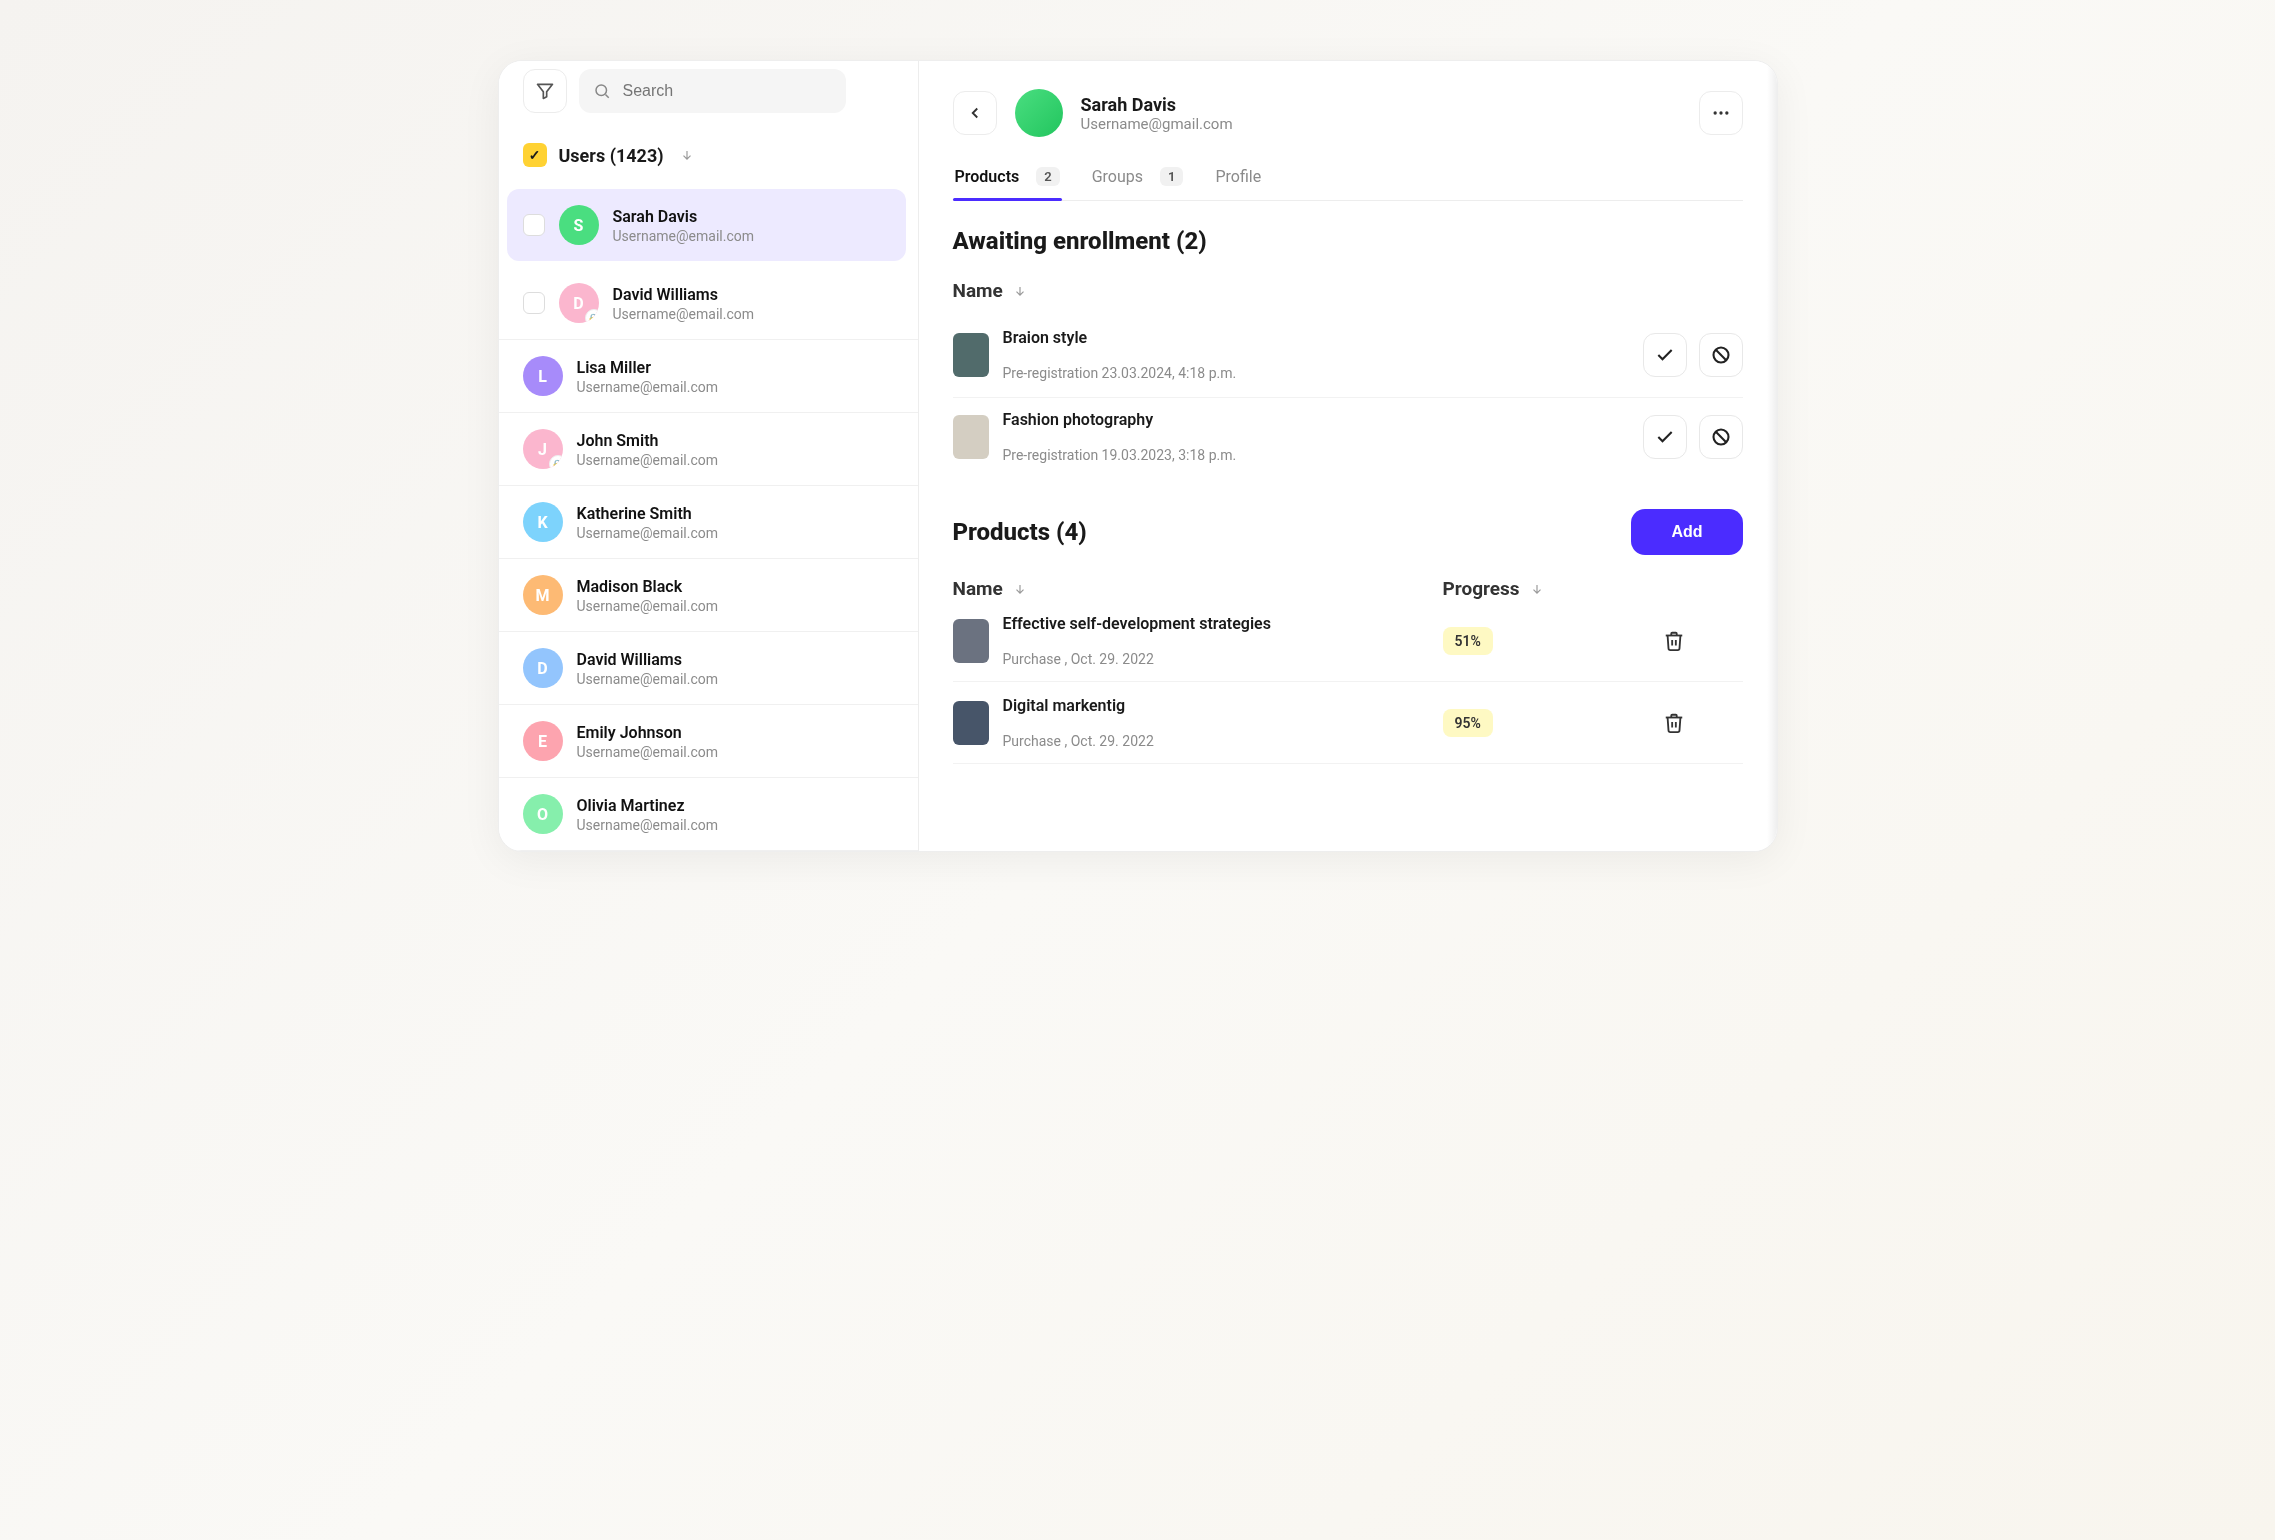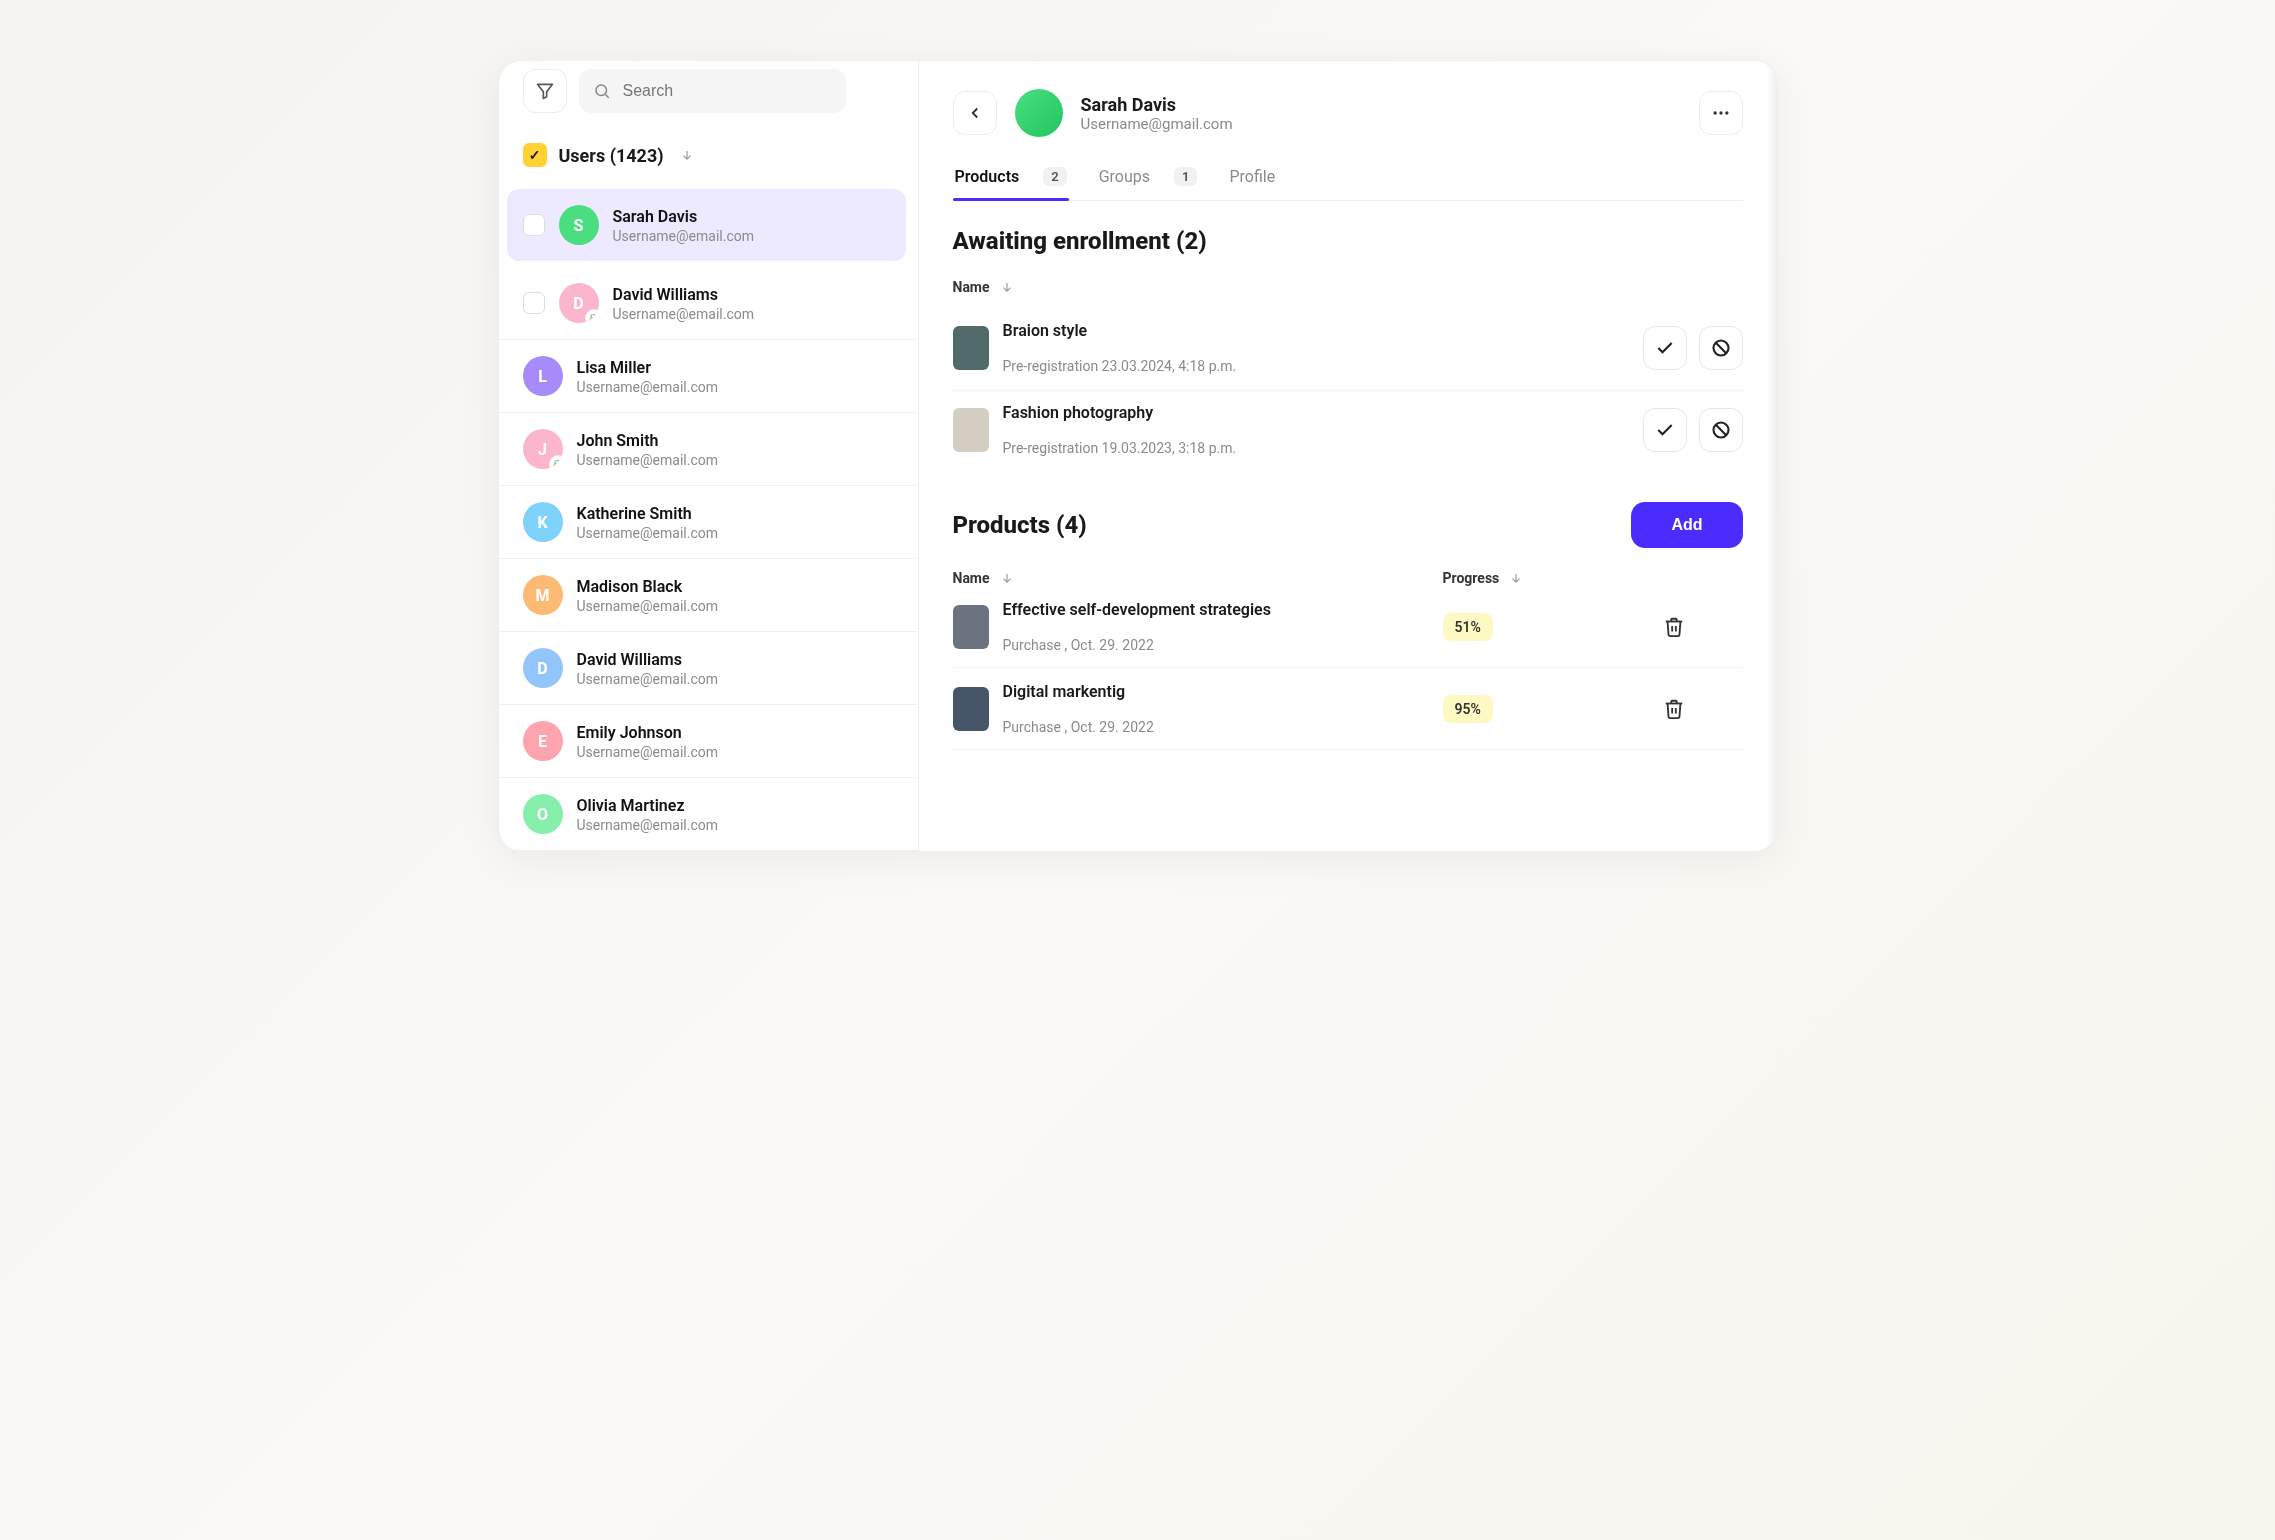--- a/index.html
+++ b/index.html
@@ -123,7 +123,7 @@
   .more-btn{width:44px;height:44px;border:1px solid #ececec;border-radius:12px;background:#fff;display:flex;align-items:center;justify-content:center;cursor:pointer;margin-left:auto;}
 
   .tabs{display:flex;gap:28px;border-bottom:1px solid #ededed;margin-bottom:26px;}
-  .tab{display:flex;align-items:center;gap:24px;padding:10px 2px 14px 2px;cursor:pointer;color:#8b8b8b;font-size:16px;position:relative;}
+  .tab{display:flex;align-items:center;gap:17px;padding:10px 2px 14px 2px;cursor:pointer;color:#8b8b8b;font-size:16px;position:relative;}
   .tab.active{color:#111;font-weight:600;}
   .tab.active::after{content:"";position:absolute;left:0;right:0;bottom:-1px;height:3px;background:#4b2cff;border-radius:2px;}
   .badge{background:#f1f1f1;border-radius:6px;padding:2px 8px;font-size:13px;color:#555;font-weight:600;}

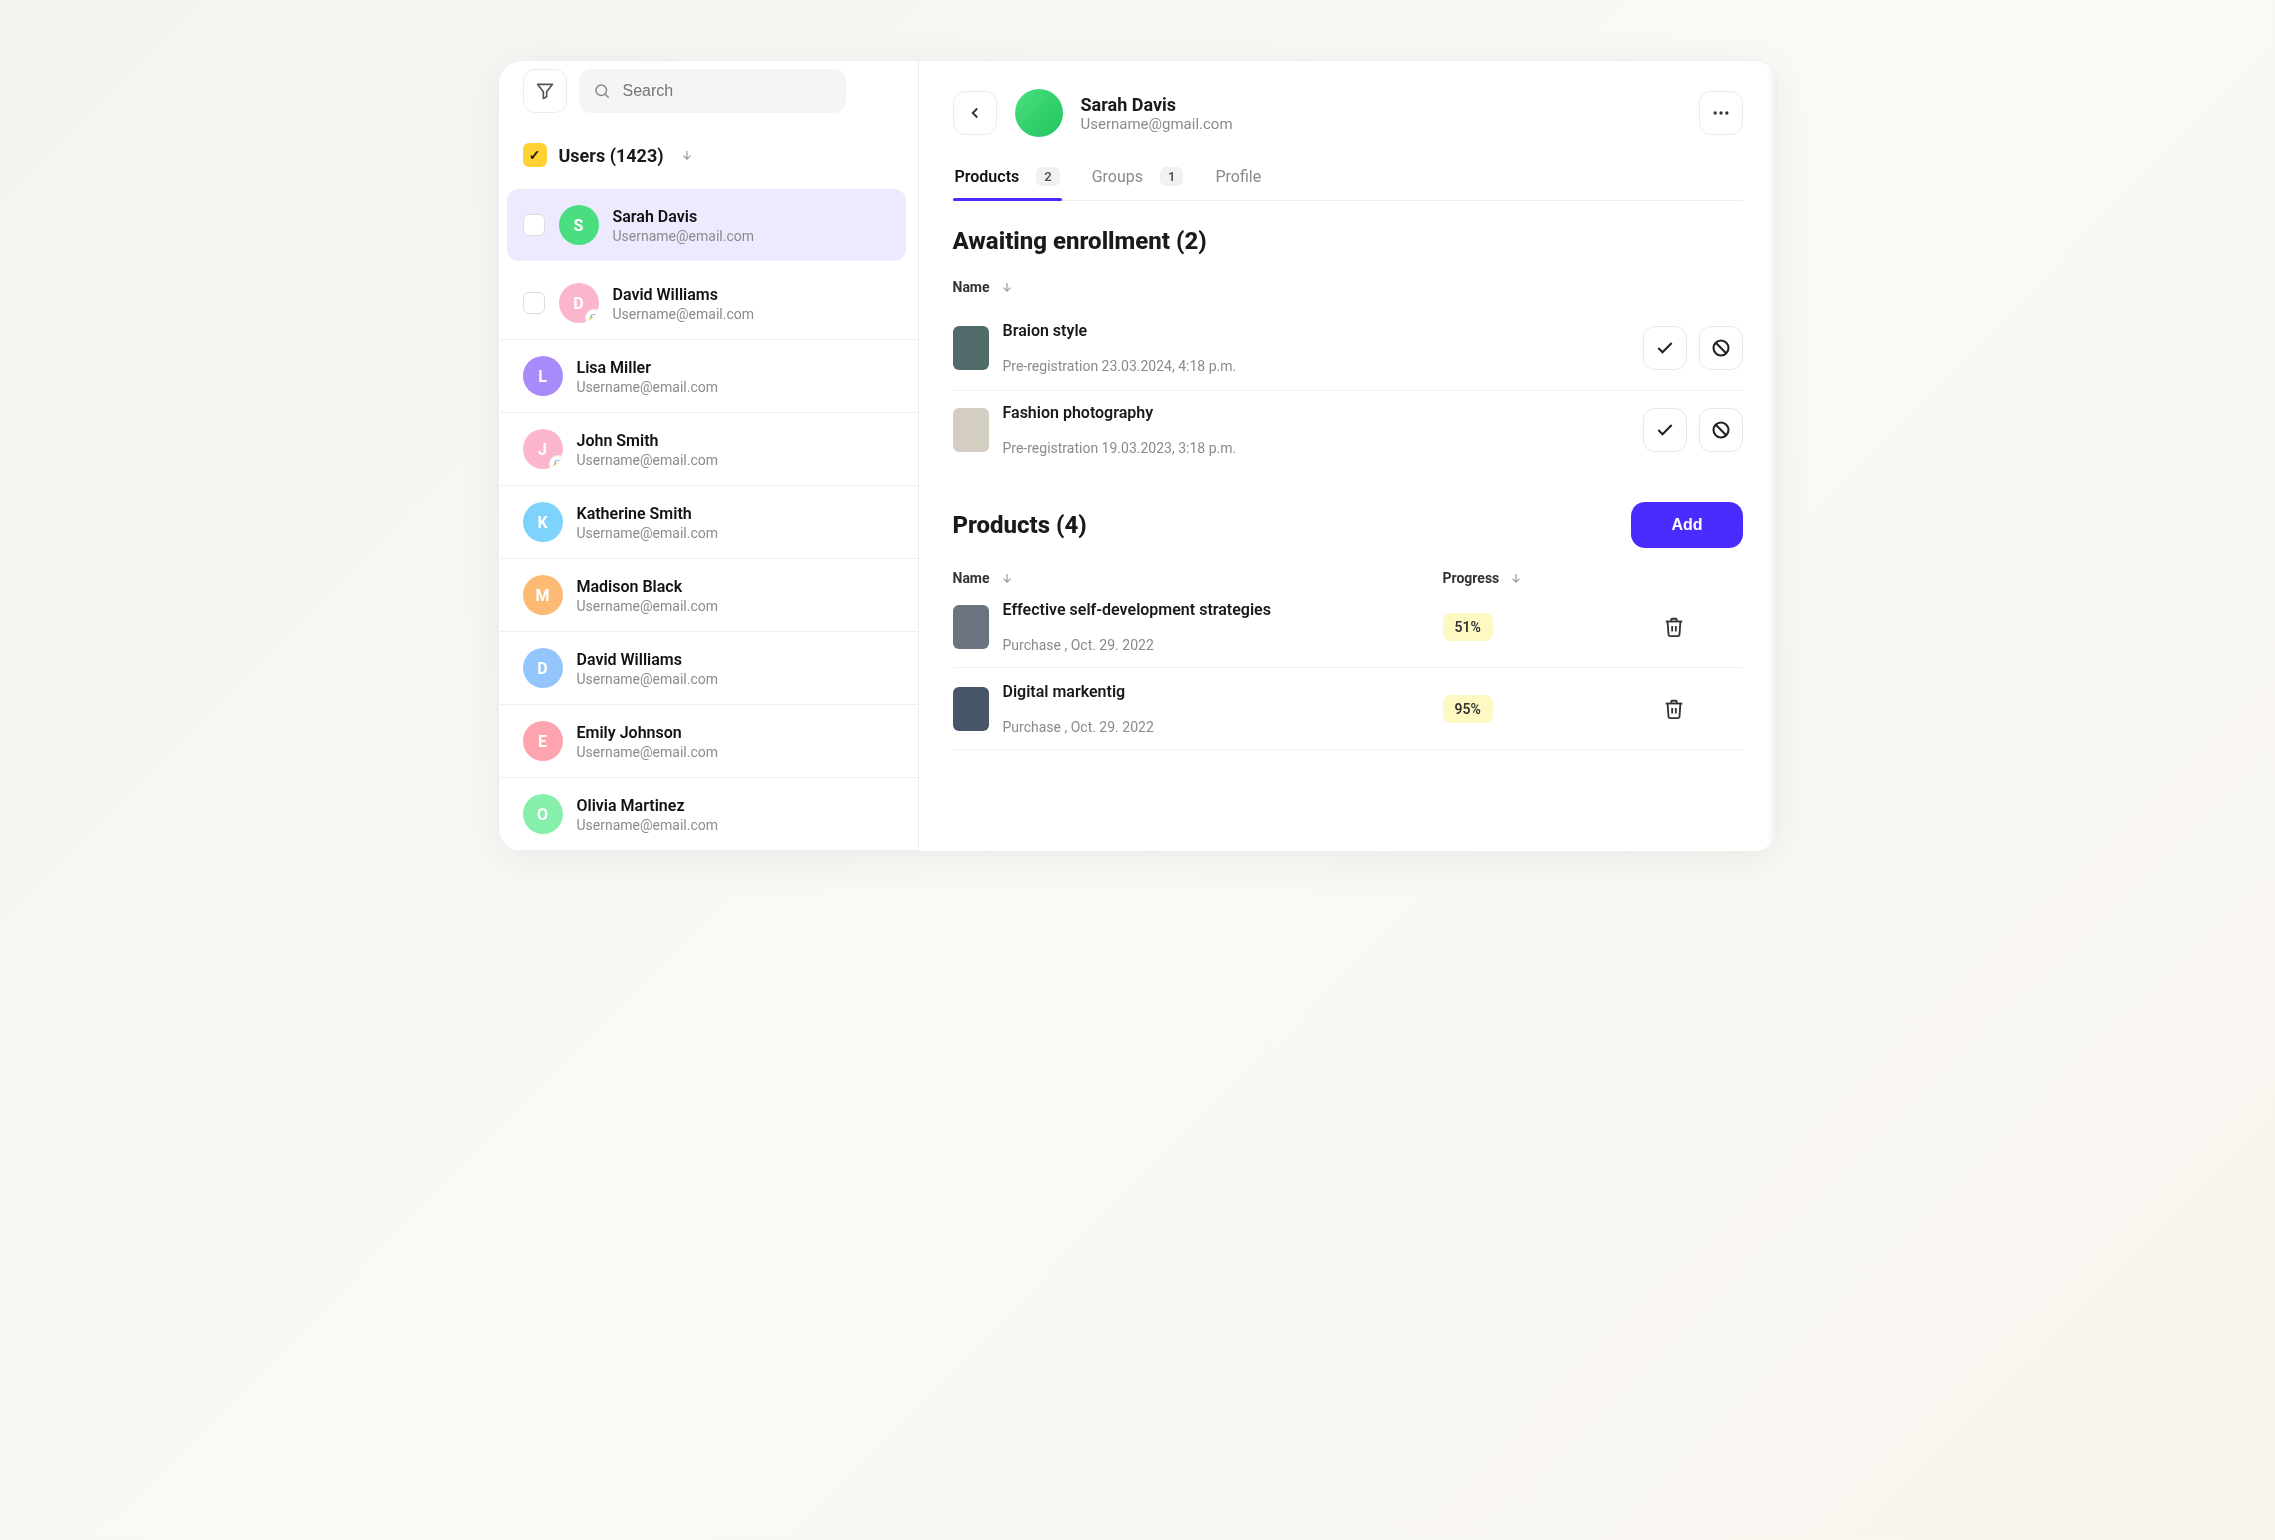--- a/index.html
+++ b/index.html
@@ -130,7 +130,7 @@
 
   .section-title{font-size:24px;font-weight:800;margin:6px 0 24px 0;}
 
-  .col-head{display:flex;align-items:center;gap:10px;color:#333;font-weight:700;font-size:14px;margin:4px 0 14px 0;}
+  .col-head{display:flex;align-items:center;gap:10px;color:#333;font-weight:700;font-size:19px;margin:4px 0 14px 0;}
   .sort-icon{color:#9a9a9a;}
 
   .enroll-row{display:flex;align-items:center;padding:12px 0 16px 0;border-bottom:1px solid #f2f2f2;}

